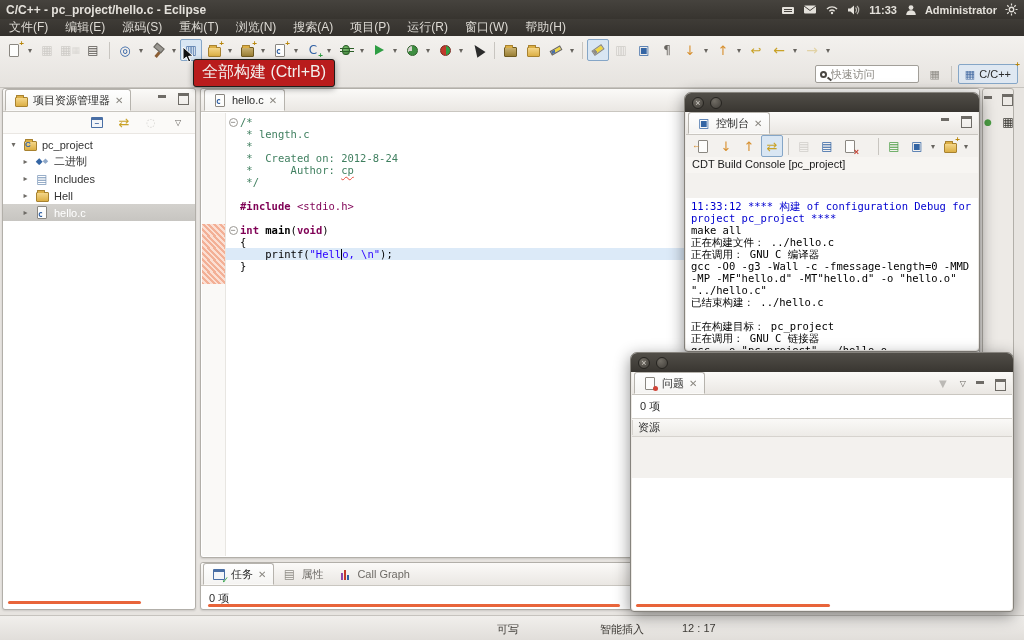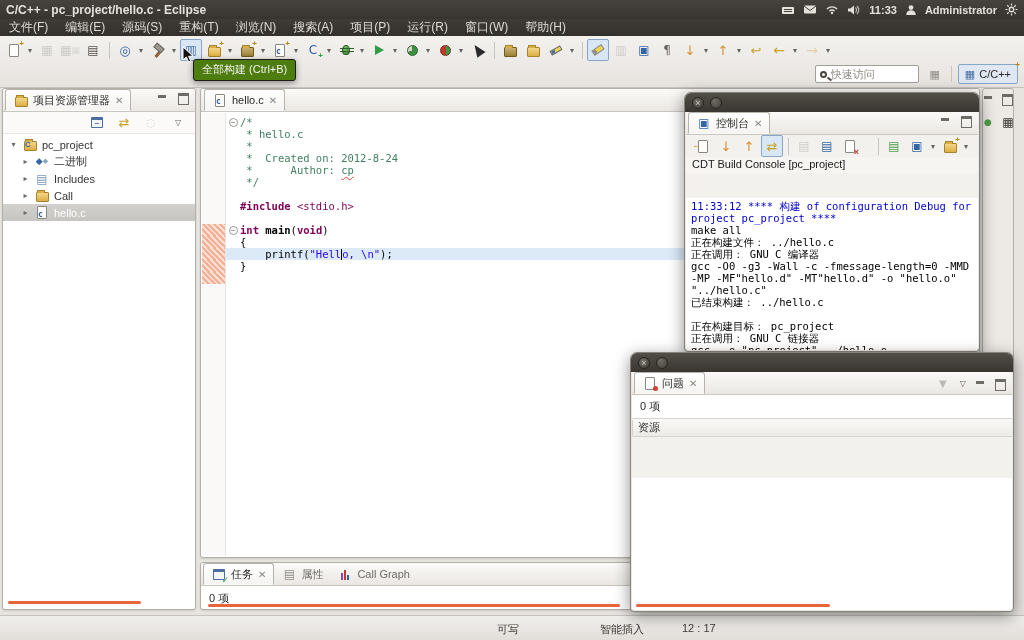--- a/index.html
+++ b/index.html
@@ -150,7 +150,7 @@
 .oline{position:absolute;height:3px;background:#E8643A;border-radius:2px;z-index:38}
 
 
-#tooltip{position:absolute;left:193px;top:59px;background:#4d7c0f;border:1px solid #1E1D1A;color:#F3F1EE;font-size:11px;padding:2px 8px 3px;border-radius:3px;z-index:60;white-space:nowrap;box-shadow:0 2px 6px rgba(0,0,0,.4)}
+#tooltip{position:absolute;left:193px;top:59px;background:#b91c1c;border:1px solid #1E1D1A;color:#F3F1EE;font-size:16px;padding:2px 8px 3px;border-radius:3px;z-index:60;white-space:nowrap;box-shadow:0 2px 6px rgba(0,0,0,.4)}
 #cursor{position:absolute;left:181px;top:46px;z-index:61}
 </style>
 </head>

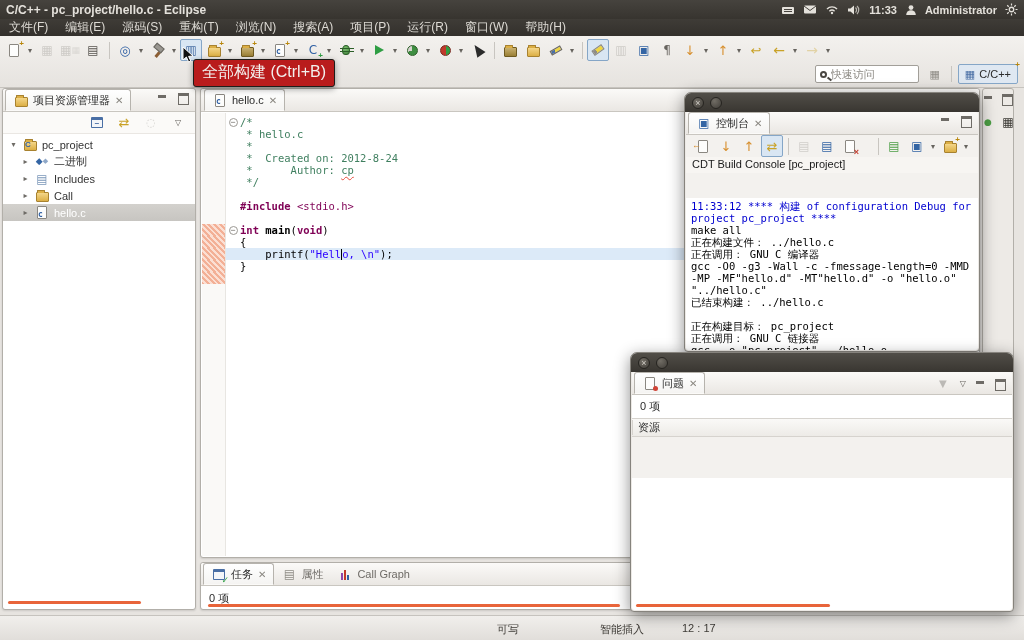--- a/index.html
+++ b/index.html
@@ -575,7 +575,7 @@
         </div>
         <div class="cl">
           <span class="fm"></span>
-          <span class="ct"><span class="cm"> * hello.c</span></span>
+          <span class="ct"><span class="cm"> * length.c</span></span>
         </div>
         <div class="cl">
           <span class="fm"></span>

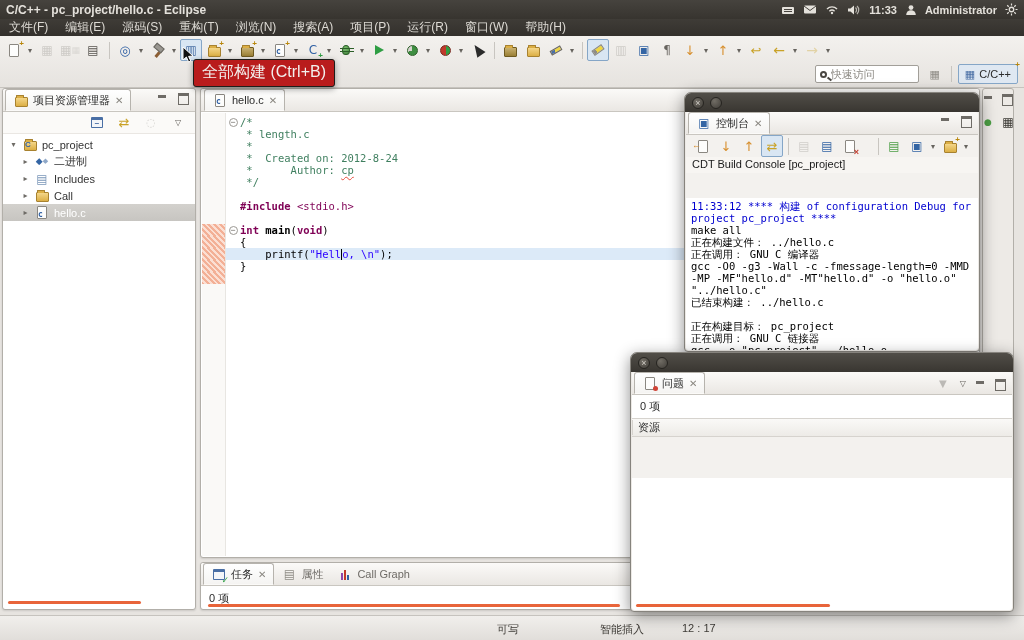--- a/index.html
+++ b/index.html
@@ -524,7 +524,7 @@
         <span class="ic">
           <span class="sh-folder"></span>
         </span>
-        <span class="tlabel">Call</span>
+        <span class="tlabel">Hell</span>
       </div>
       <div class="trow sel" style="padding-left: 18px;">
         <span class="tw">▸</span>

